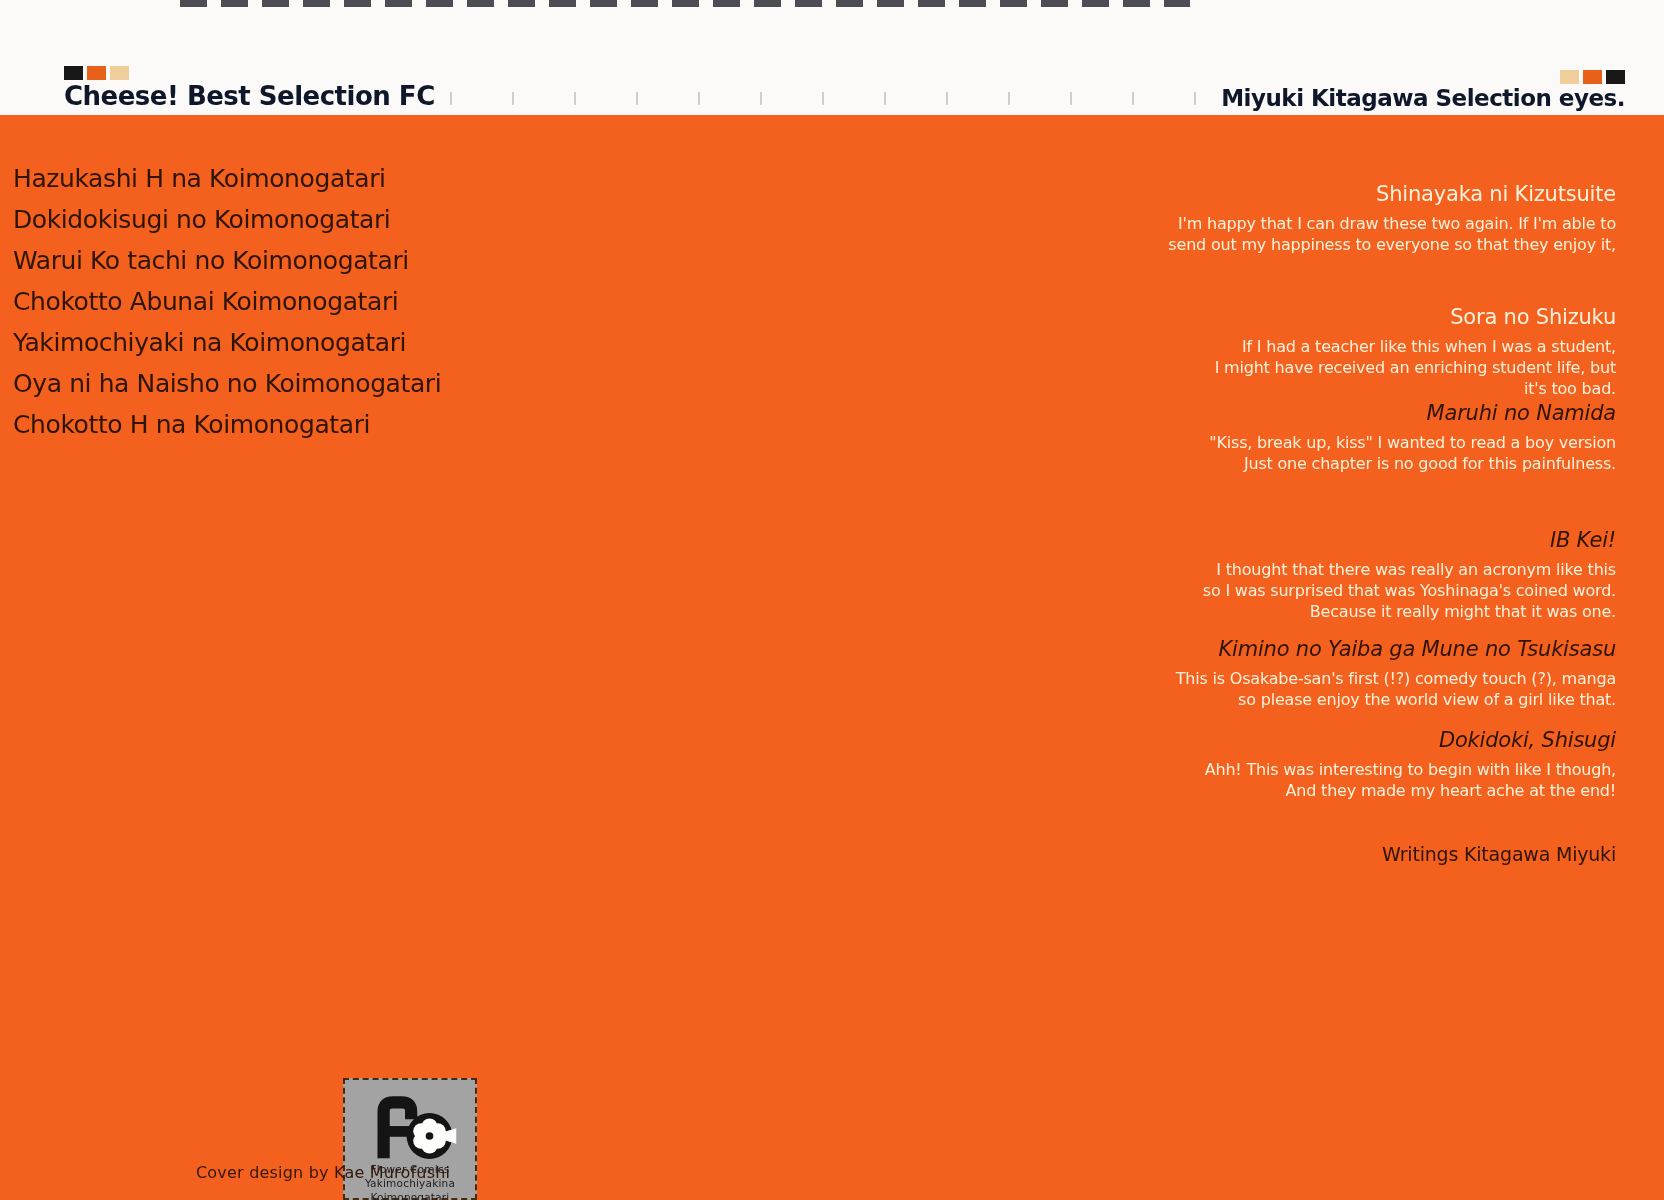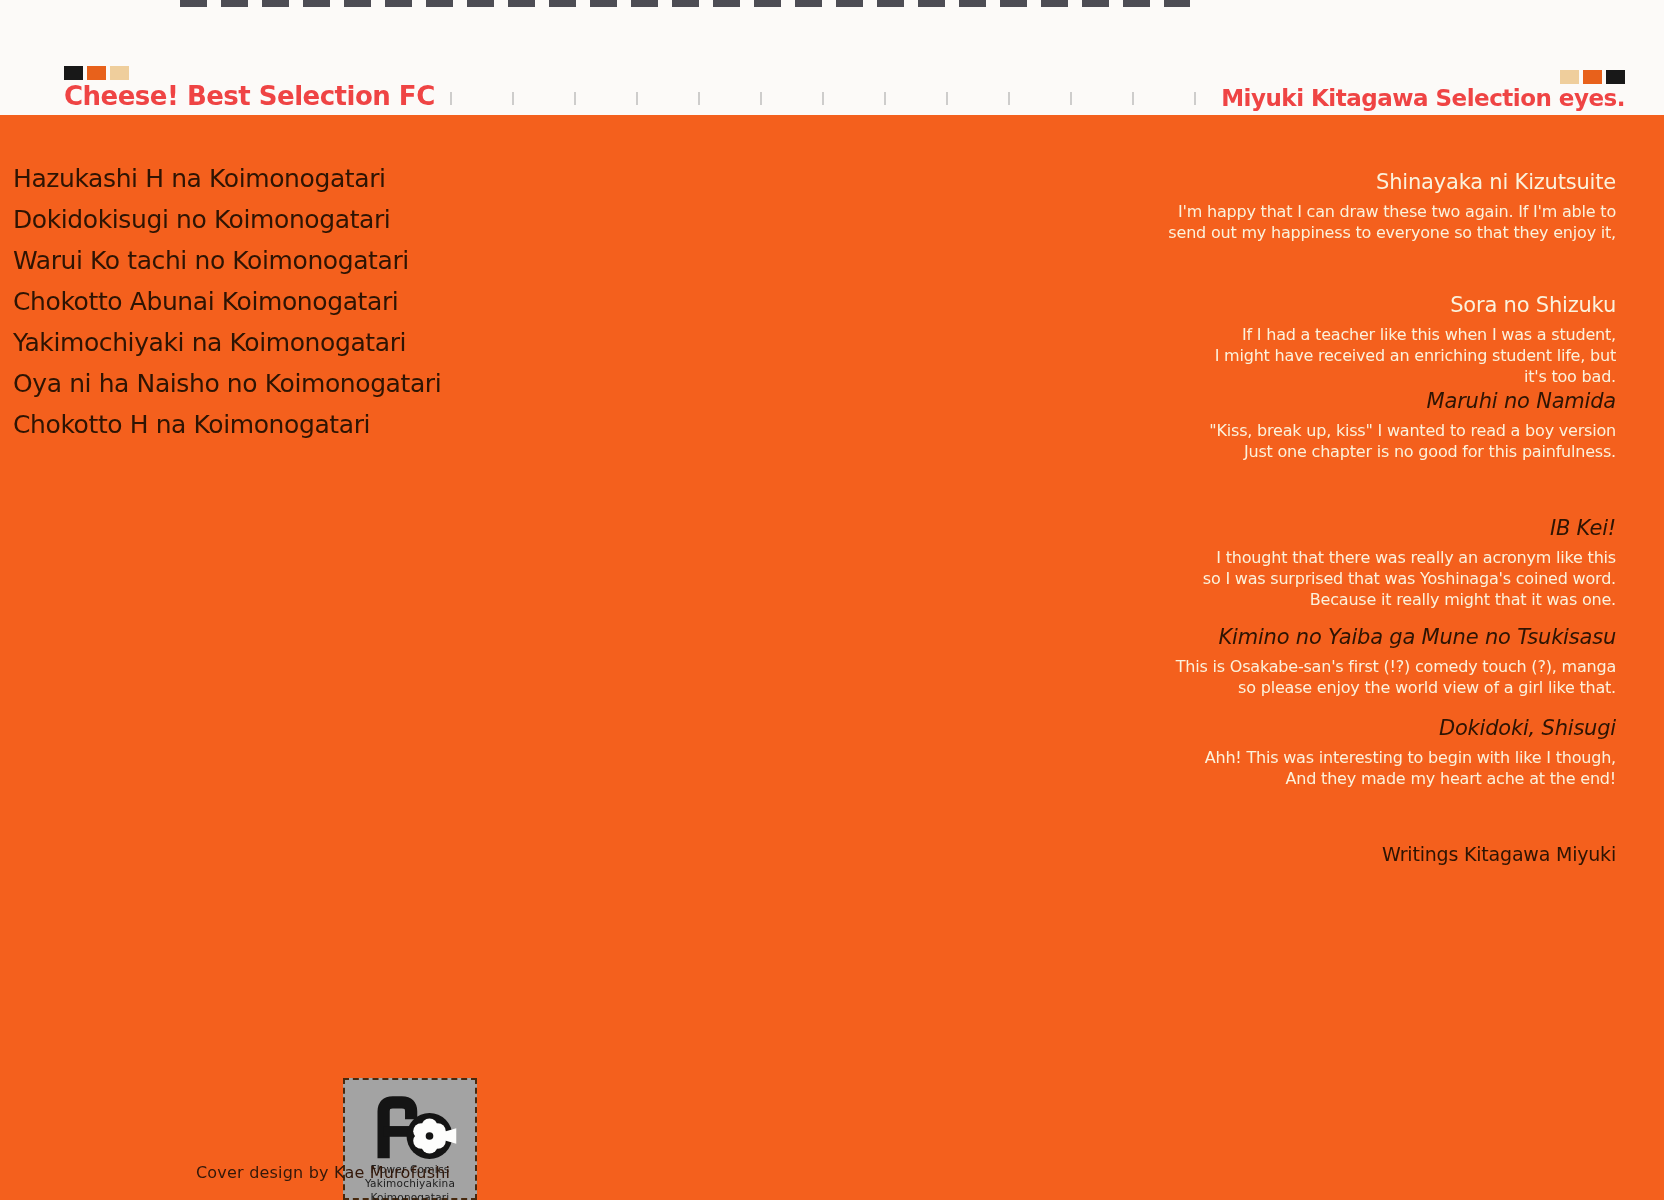--- a/index.html
+++ b/index.html
@@ -33,7 +33,7 @@
   .sq-tan{background:#EFCE9C;}
   .brand-title{
     margin-top:1px;
-    font-size:26px;font-weight:bold;color:#ef4444;
+    font-size:26px;font-weight:bold;color:#0f172a;
     letter-spacing:-0.5px;white-space:nowrap;text-align:right;
   }
   .brand-right .brand-title{font-size:23px;}

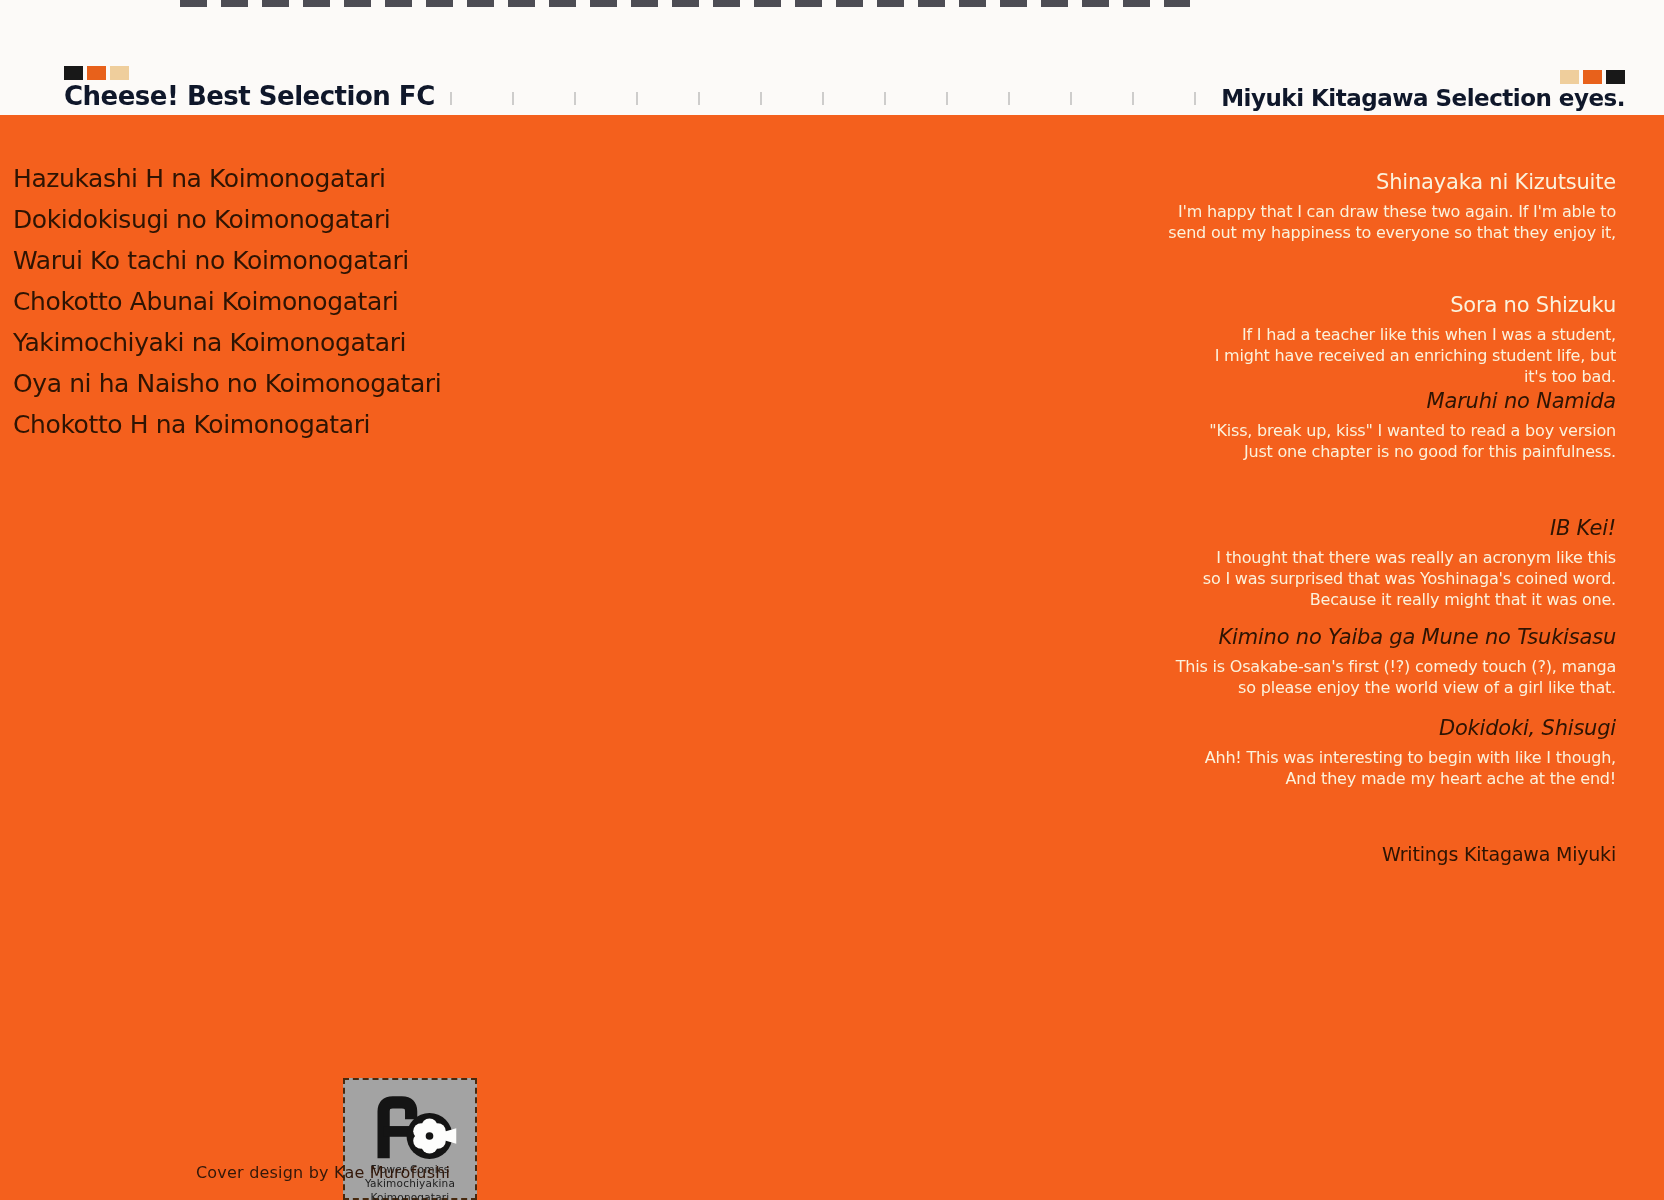--- a/index.html
+++ b/index.html
@@ -45,7 +45,7 @@
   }
   
   .sec{position:absolute;right:48px;width:640px;text-align:right;}
-  .sec-title{font-size:21px;line-height:24px;letter-spacing:-0.2px;margin-bottom:7px;white-space:nowrap;}
+  .sec-title{font-size:21px;line-height:24px;letter-spacing:-0.2px;margin-bottom:7px;white-space:nowrap;margin-top:12px;}
   .sec-line{font-size:16px;line-height:21px;letter-spacing:-0.2px;white-space:nowrap;text-align:right;}
   .cream{color:#FBF2DC;}
   .dark{color:#2E1403;font-style:italic;}

